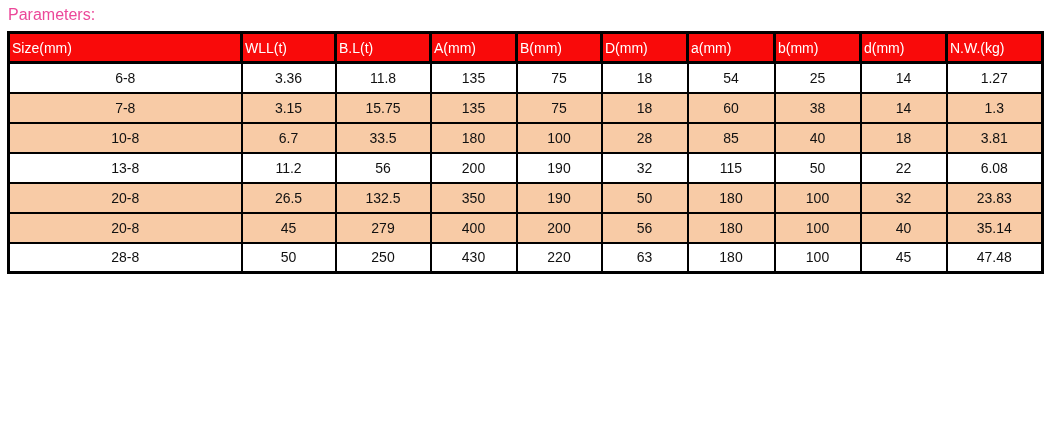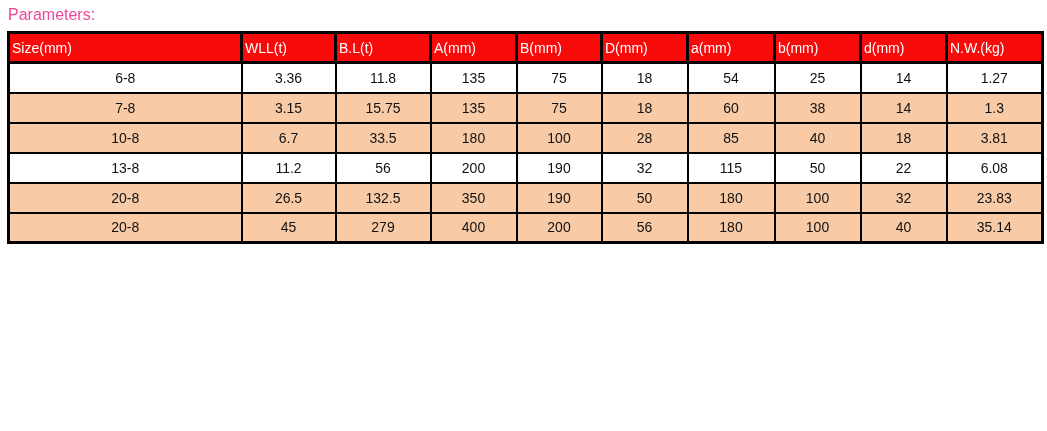--- a/index.html
+++ b/index.html
@@ -166,6 +166,18 @@
           <td>40</td>
           <td>35.14</td>
         </tr>
+        <tr>
+          <td>28-8</td>
+          <td>50</td>
+          <td>250</td>
+          <td>430</td>
+          <td>220</td>
+          <td>63</td>
+          <td>180</td>
+          <td>100</td>
+          <td>45</td>
+          <td>47.48</td>
+        </tr>
       </tbody>
   </table>
 </div>

